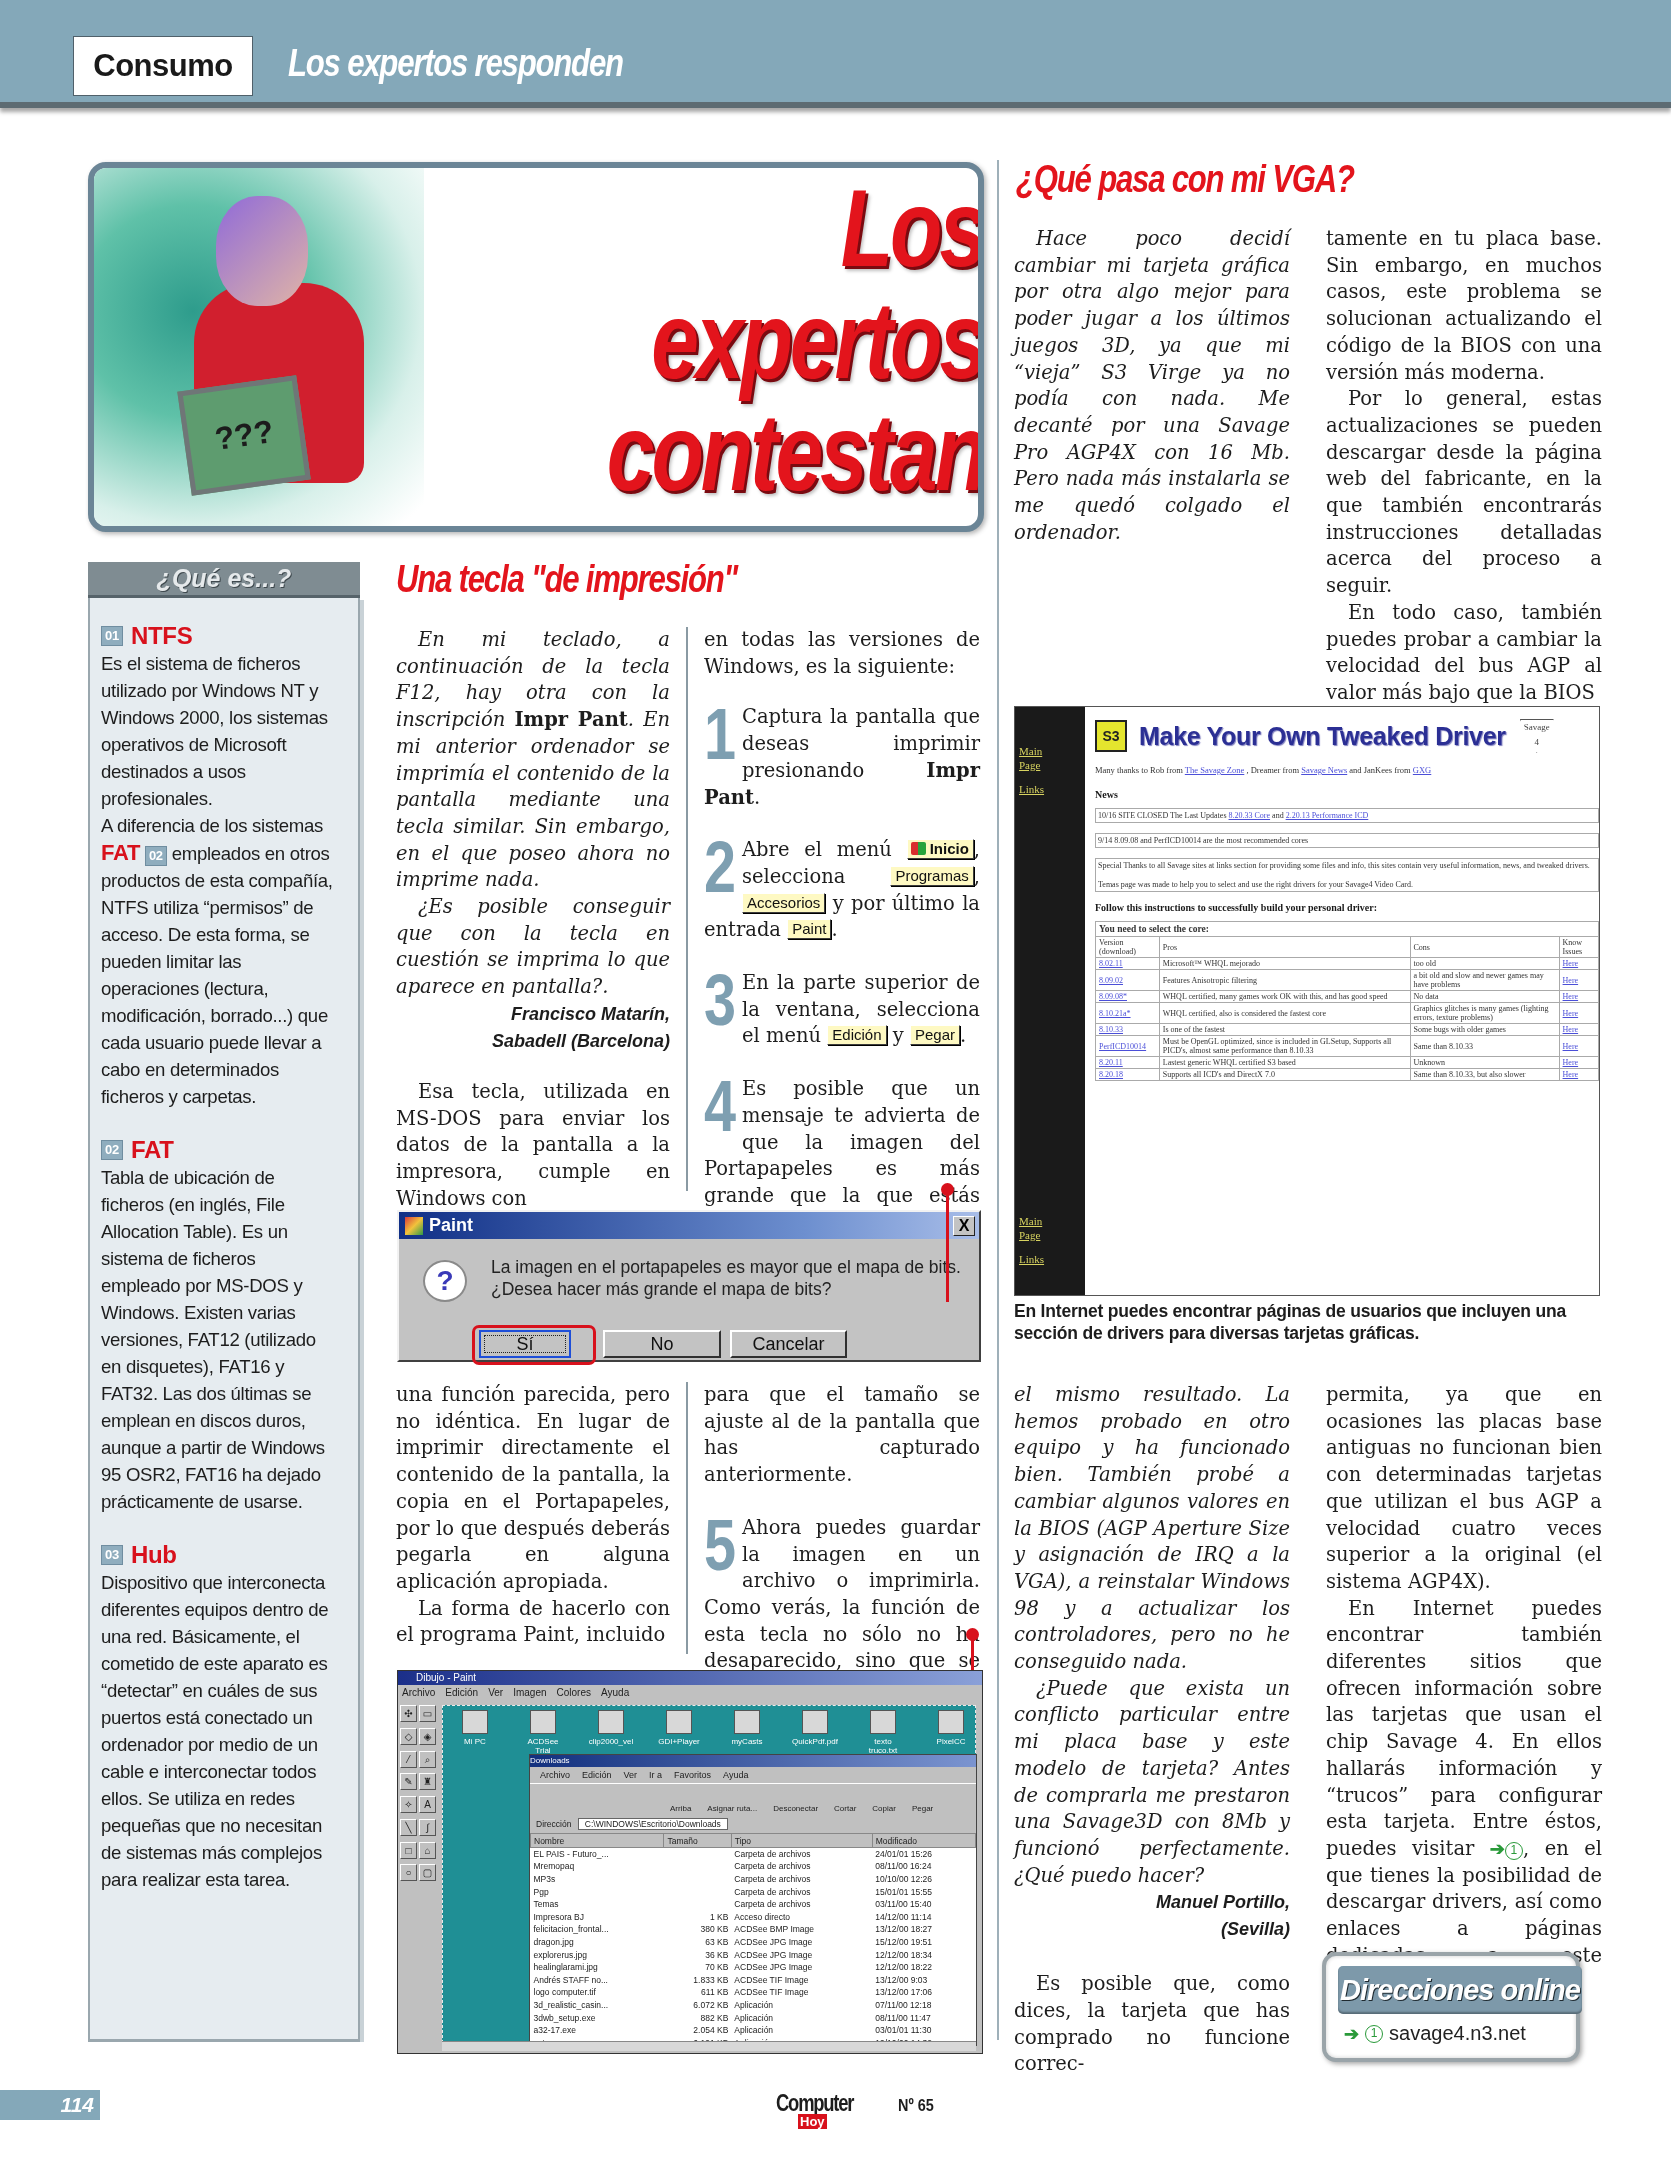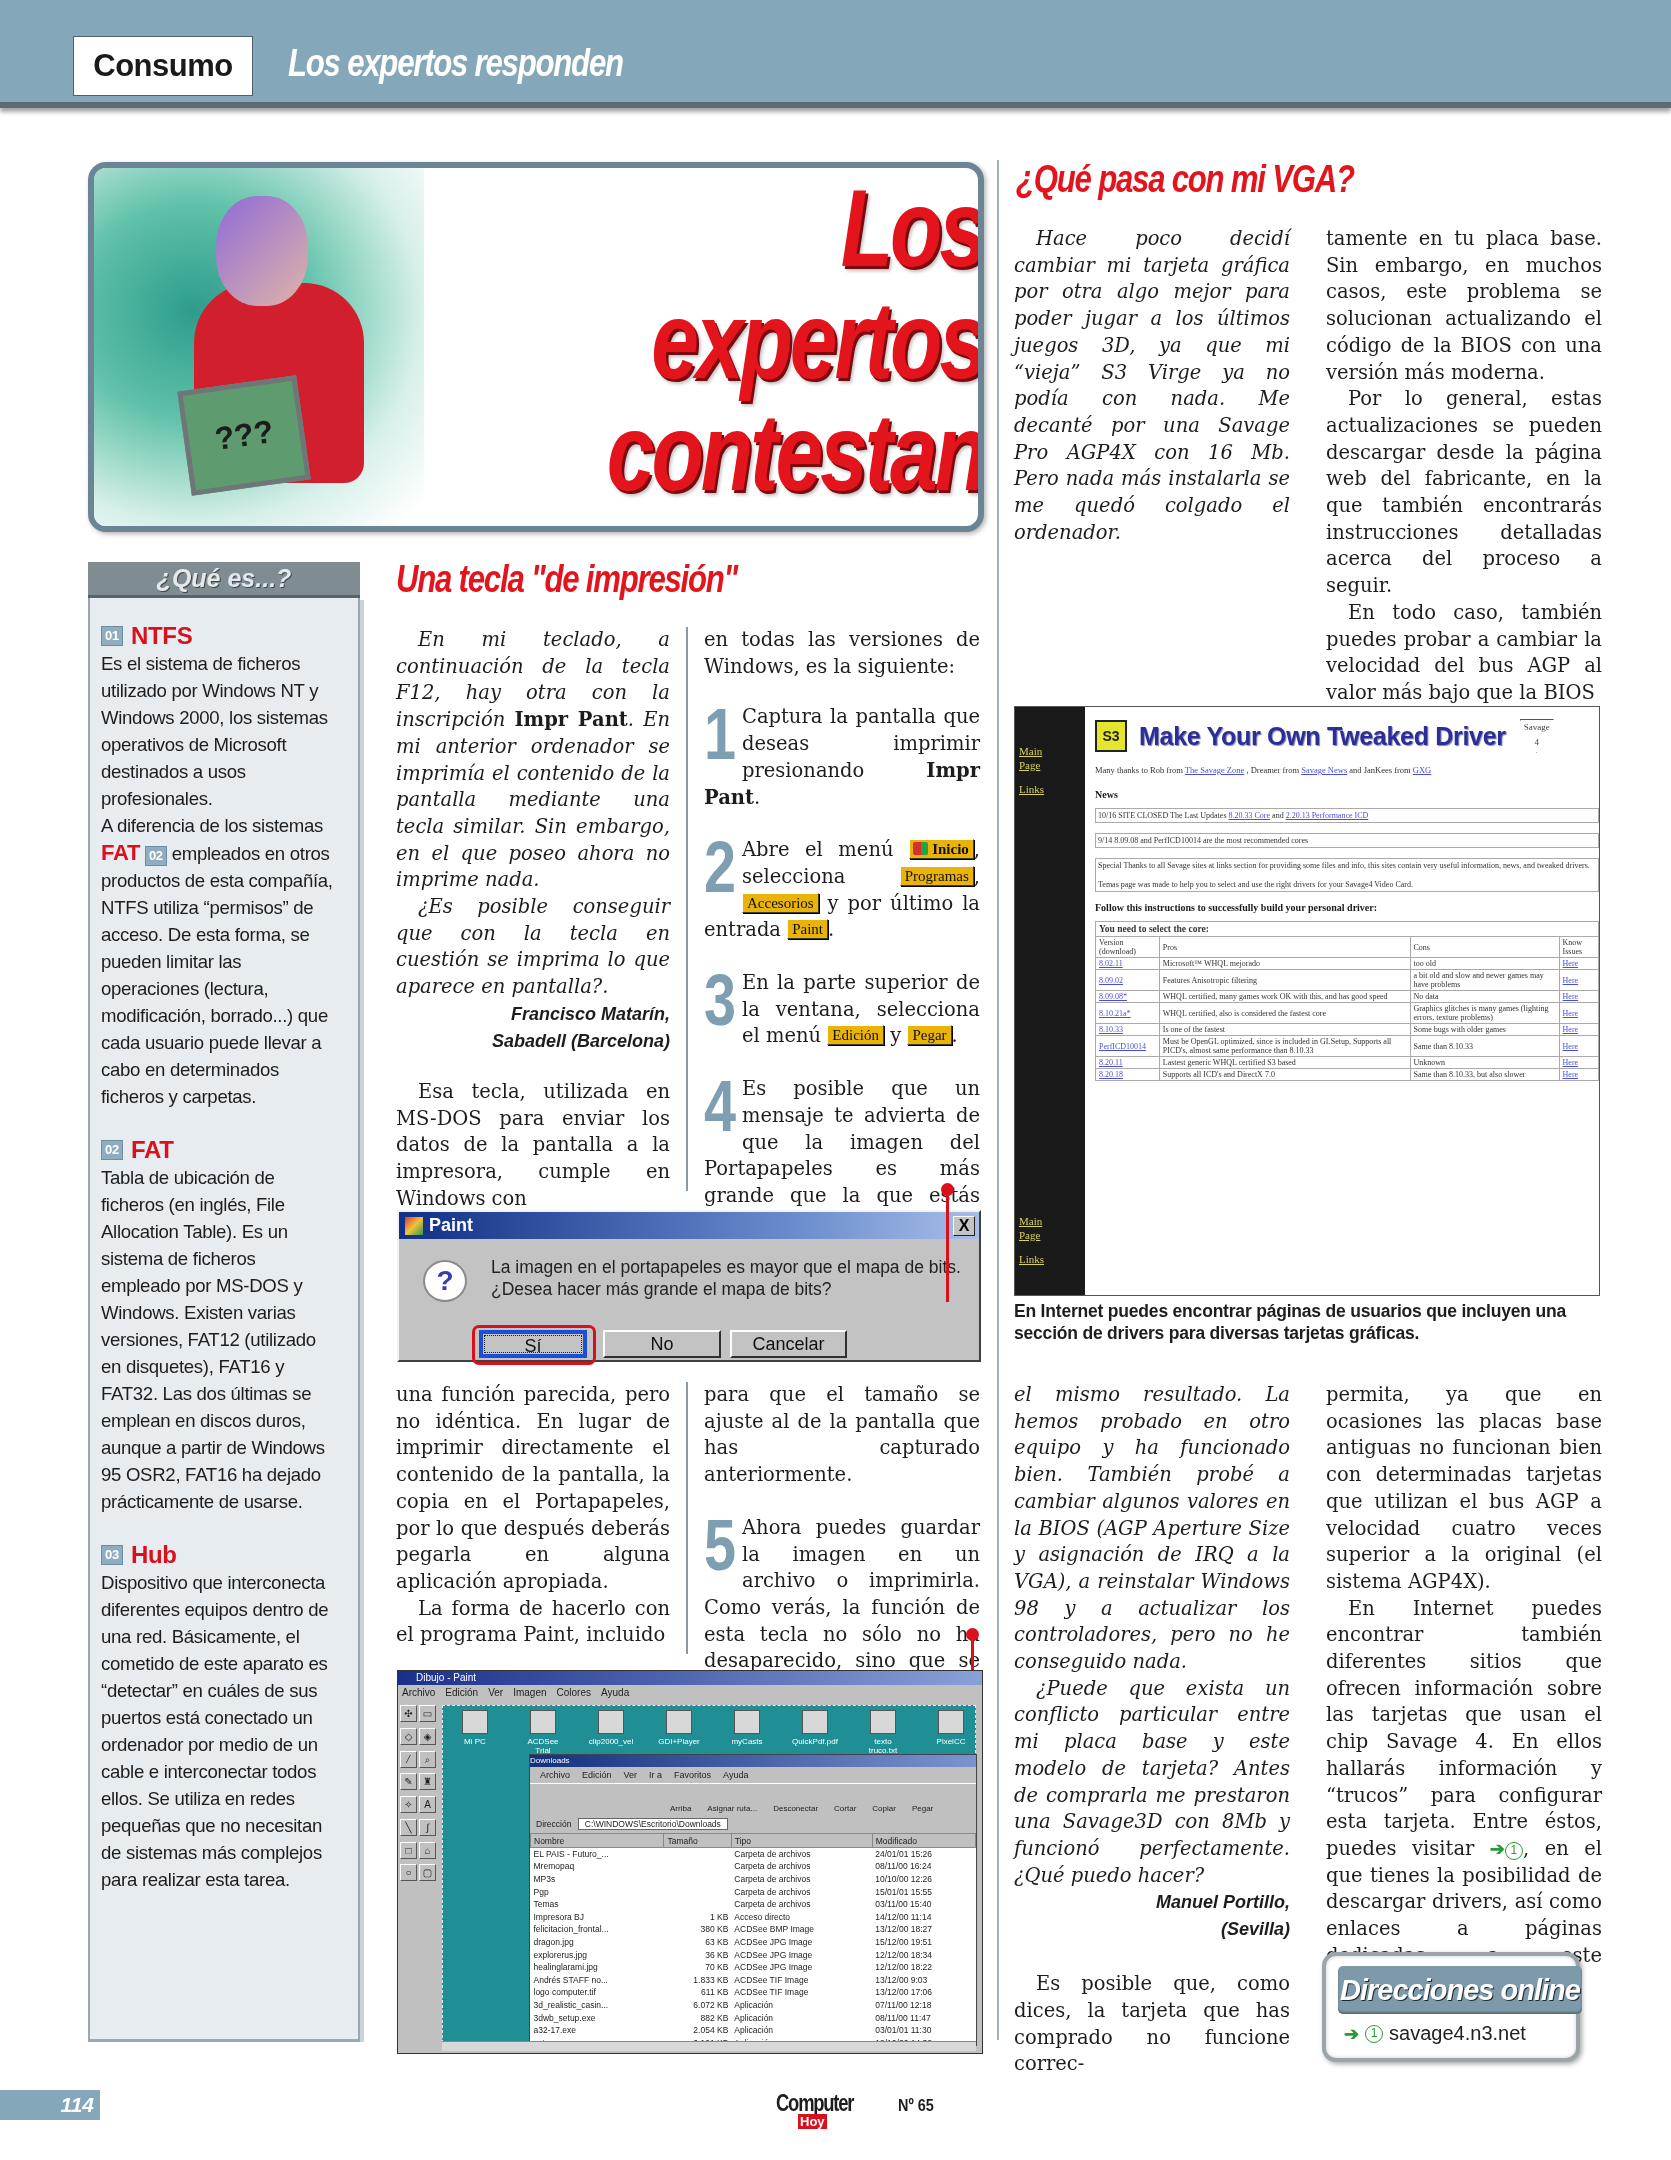--- a/index.html
+++ b/index.html
@@ -46,7 +46,7 @@
 
   .step { position: relative; margin-top: 18px; }
   .step-num { float: left; font-family: "Liberation Sans", sans-serif; font-weight: bold; font-size: 72px; line-height: 56px; color: #7e9fb1; margin-right: 4px; margin-top: 2px; transform: scaleX(0.8); transform-origin: left top; width: 34px; }
-  .win-chip { display: inline-block; font-family: Liberation Serif, serif; font-size: 15px; line-height: 18px; padding: 0 4px; background: #eab308; border: 1px solid #3c3c3c; border-top-color: #ffffff; border-left-color: #ffffff; box-shadow: 1px 1px 0 #000; color: #111; vertical-align: 2px; text-indent: 0; }
+  .win-chip { display: inline-block; font-family: Liberation Sans, sans-serif; font-size: 15px; line-height: 18px; padding: 0 4px; background: #fef9c3; border: 1px solid #3c3c3c; border-top-color: #ffffff; border-left-color: #ffffff; box-shadow: 1px 1px 0 #000; color: #111; vertical-align: 2px; text-indent: 0; }
   .win-chip.inicio { font-weight: bold; padding-left: 22px; position: relative; }
   .win-chip.inicio::before { content: ""; position: absolute; left: 3px; top: 2px; width: 15px; height: 13px; background: linear-gradient(90deg, #d82e2e 0 50%, #27a33c 50% 100%); border-radius: 2px; }
 

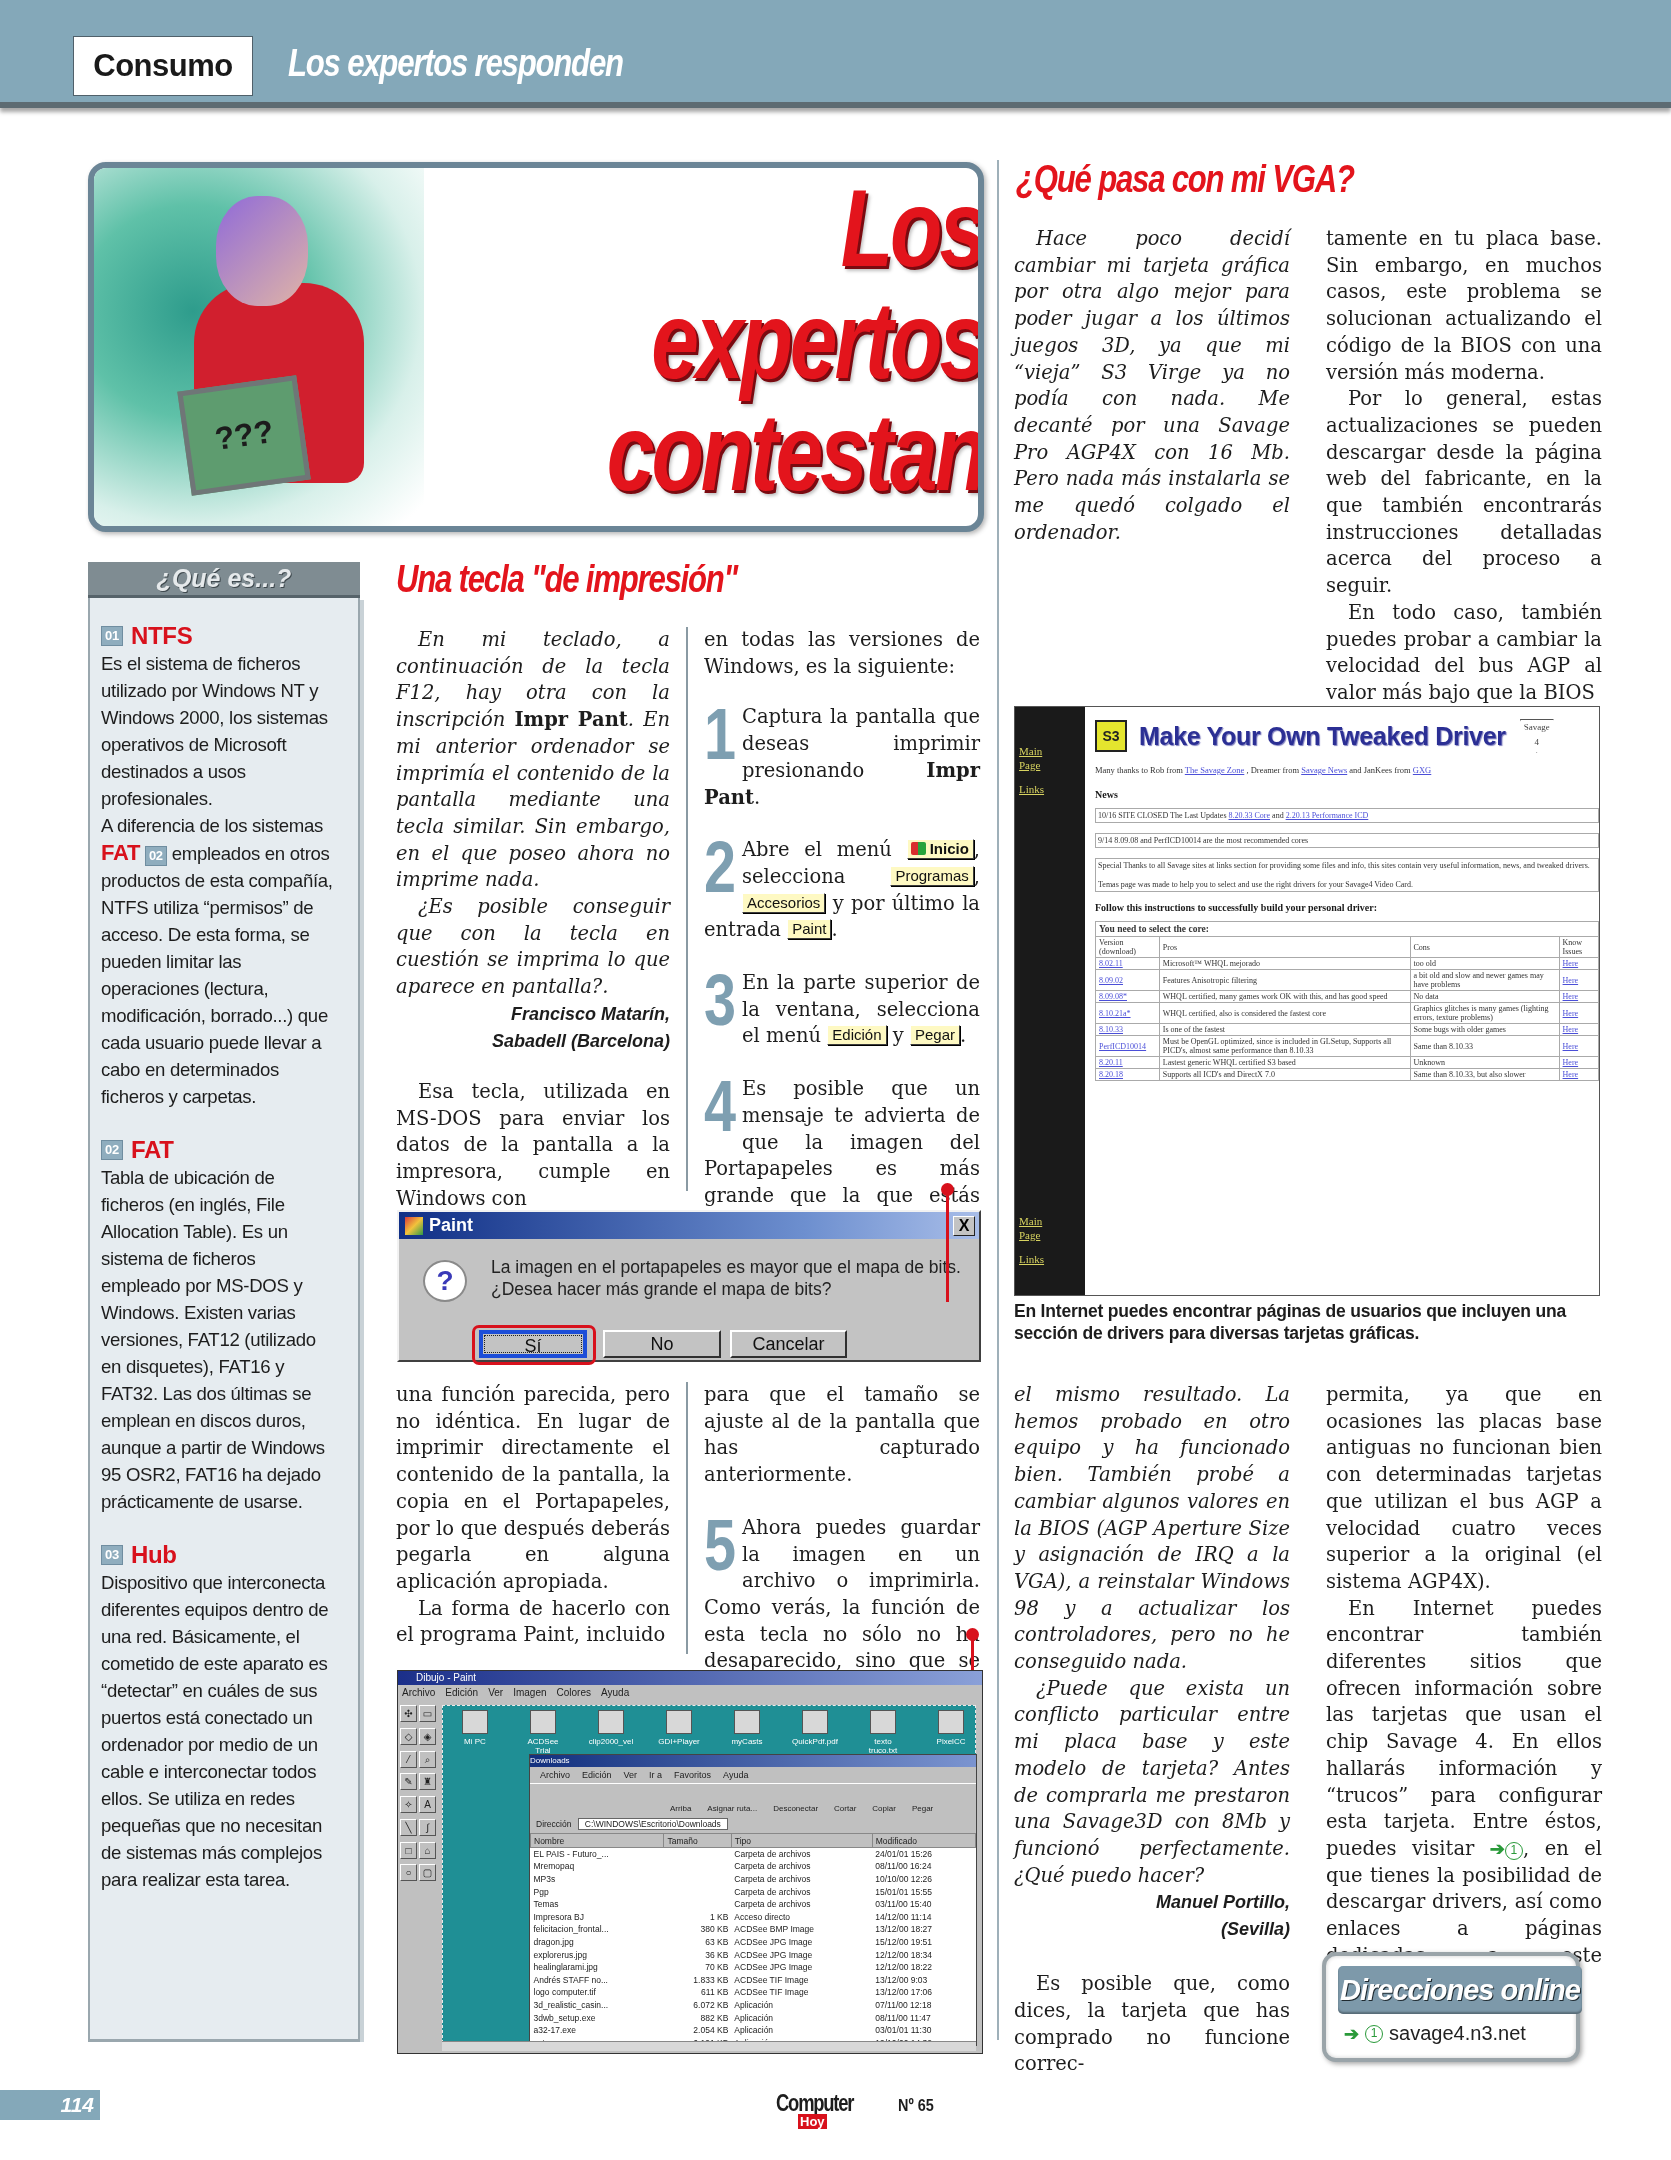--- a/index.html
+++ b/index.html
@@ -58,7 +58,7 @@
   .pd-question { position: absolute; left: 24px; top: 48px; width: 44px; height: 42px; border-radius: 50%; background: #ffffff; border: 2px solid #8a8a8a; color: #3a3ab8; font-weight: bold; font-size: 28px; line-height: 38px; text-align: center; font-family: "Liberation Sans", sans-serif; }
   .pd-message { position: absolute; left: 92px; top: 44px; font-family: "Liberation Sans", sans-serif; font-size: 17.5px; line-height: 22px; color: #222; }
   .pd-btn { position: absolute; top: 118px; height: 28px; background: #c3c3c3; border: 2px solid #fff; border-right-color: #303030; border-bottom-color: #303030; font-family: "Liberation Sans", sans-serif; font-size: 18px; text-align: center; line-height: 24px; color: #111; }
-  .pd-btn.yes { left: 80px; width: 108px; outline: 1px dotted #222; outline-offset: -6px; border: 4px solid #1d4ed8; }
+  .pd-btn.yes { left: 80px; width: 92px; outline: 1px dotted #222; outline-offset: -6px; border: 2px solid #1d4ed8; }
   .pd-btn.no { left: 204px; width: 118px; }
   .pd-btn.cancel { left: 331px; width: 117px; }
   .pd-highlight { position: absolute; left: 73px; top: 113px; width: 124px; height: 40px; border: 3px solid #d8111c; border-radius: 7px; }

